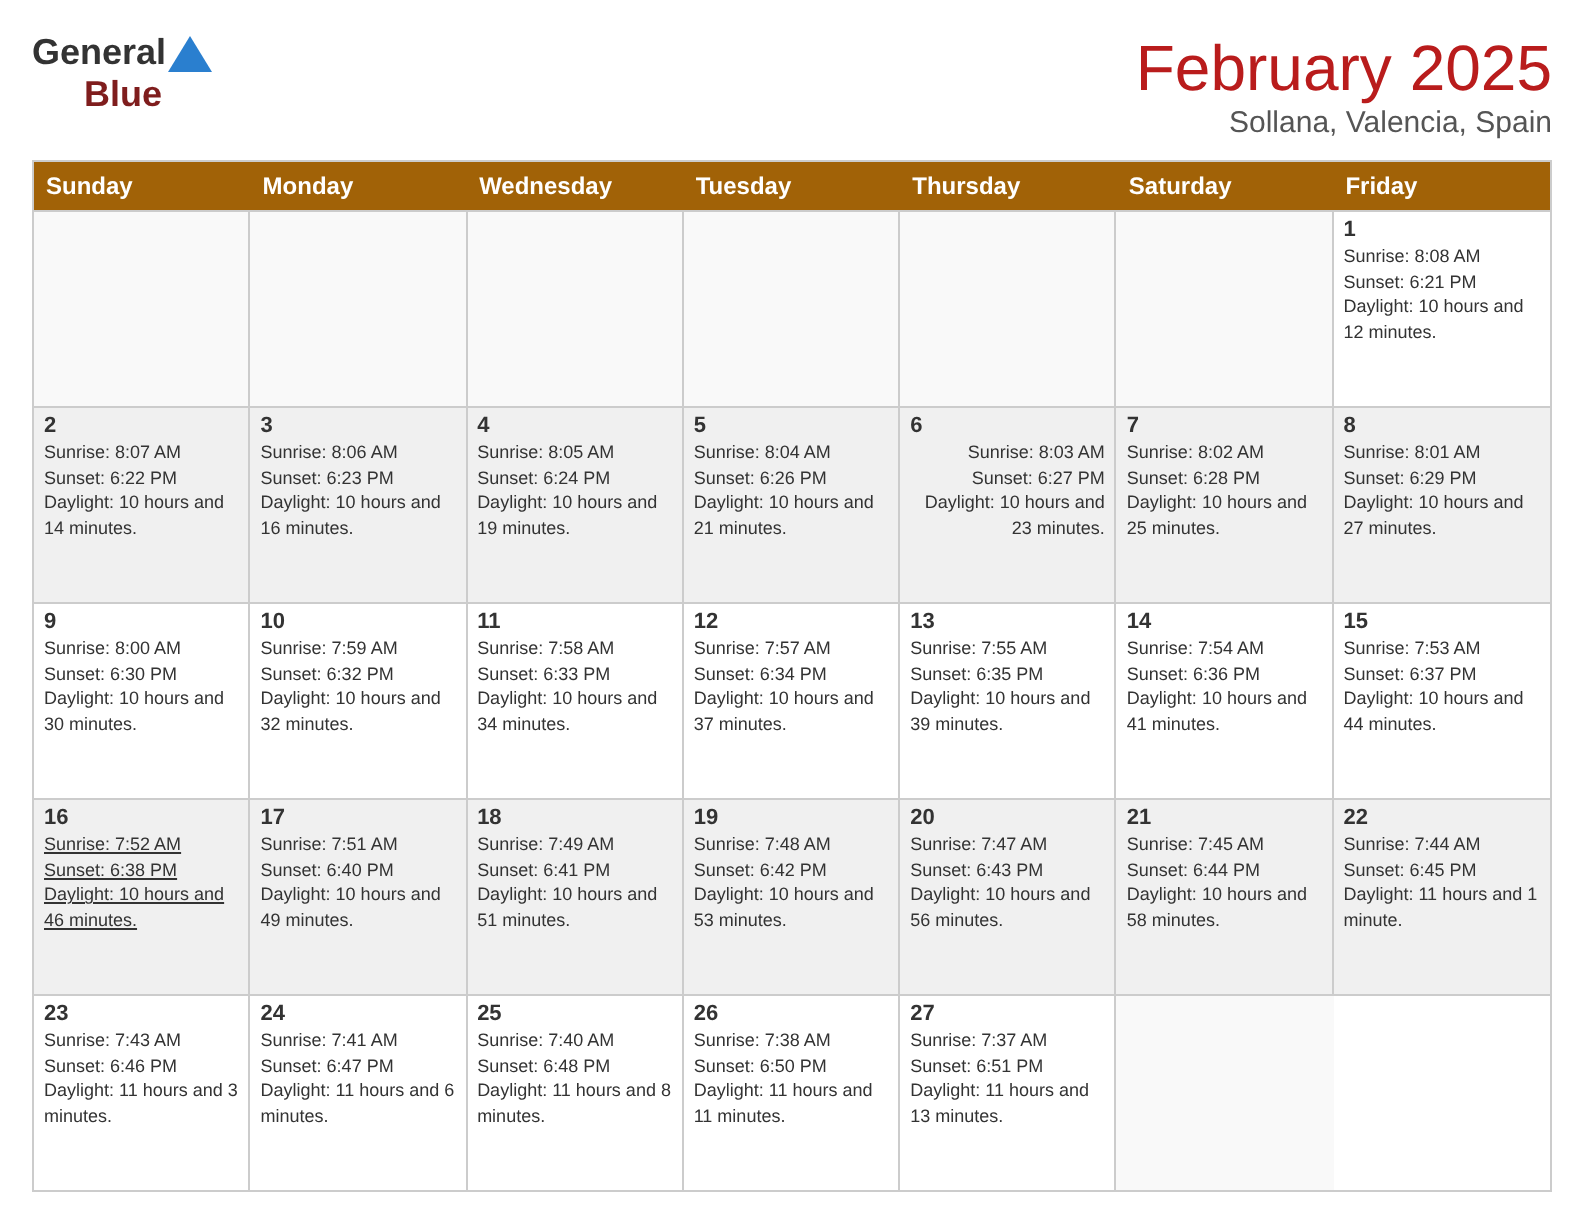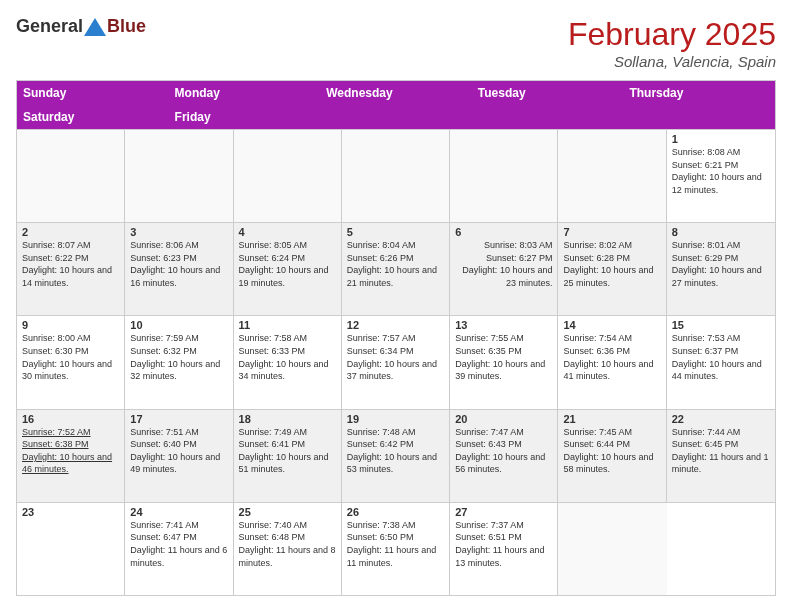--- a/index.html
+++ b/index.html
@@ -103,7 +103,7 @@
 
 <div class="page">
   <div class="header">
-    <div class="logo" style="flex-direction: row; align-items: center;">
+    <div class="logo" style="flex-direction: column; align-items: center;">
         <div style="display: flex; align-items: center;">
           <span style="font-size: 18px; font-weight: bold; color: rgb(51, 51, 51);">General</span>
           <svg width="24" height="20" viewBox="0 0 24 20">

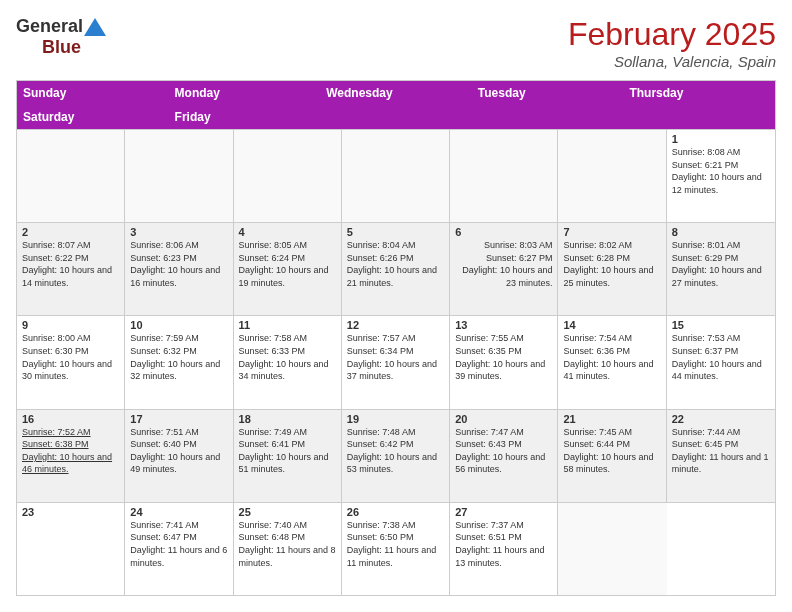--- a/index.html
+++ b/index.html
@@ -38,7 +38,6 @@
     .subtitle {
       font-size: 15px;
       color: #555;
-      font-style: italic;
     }
     .calendar {
       flex: 1;

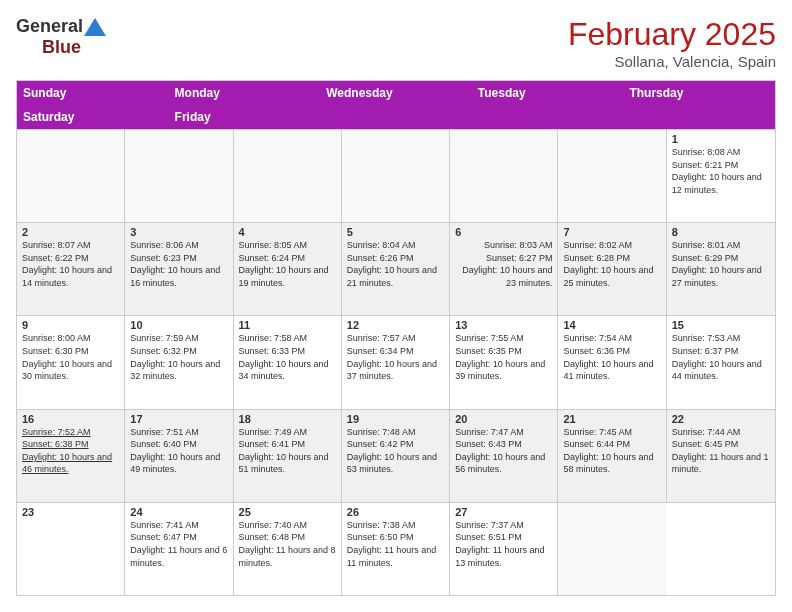--- a/index.html
+++ b/index.html
@@ -47,8 +47,8 @@
     }
     .cal-header {
       display: grid;
-      grid-template-columns: repeat(5, 1fr);
-      background: #a21caf;
+      grid-template-columns: repeat(7, 1fr);
+      background: #a16207;
     }
     .cal-header-cell {
       color: #fff;

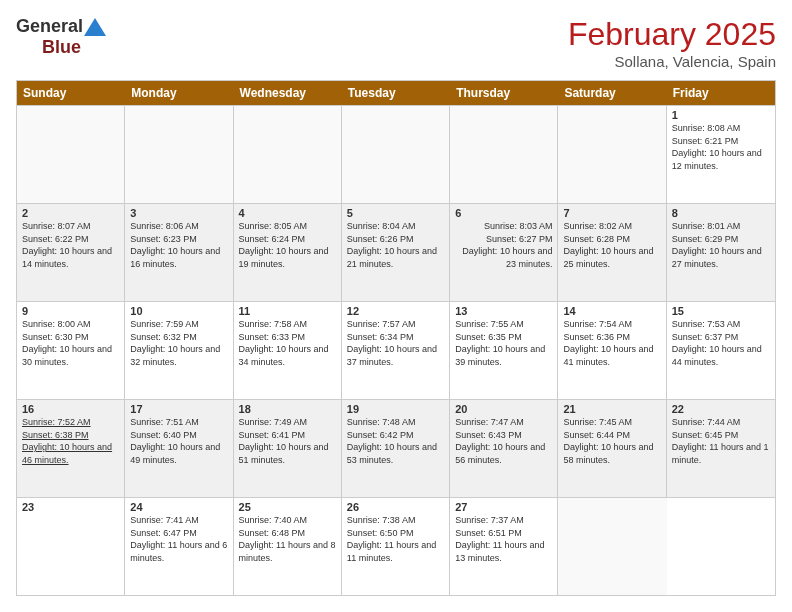--- a/index.html
+++ b/index.html
@@ -277,6 +277,9 @@
         <div class="cal-row">
           <div class="cal-cell">
             <span class="day-num">23</span>
+            <div class="cell-text" style="white-space: pre-line;">Sunrise: 7:43 AM
+Sunset: 6:46 PM
+Daylight: 11 hours and 3 minutes.</div>
           </div>
           <div class="cal-cell">
             <span class="day-num">24</span>

